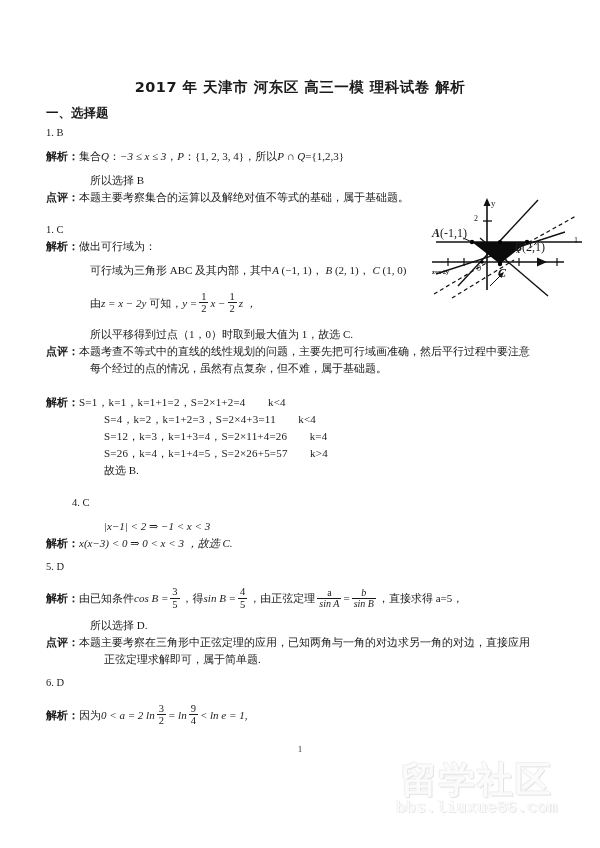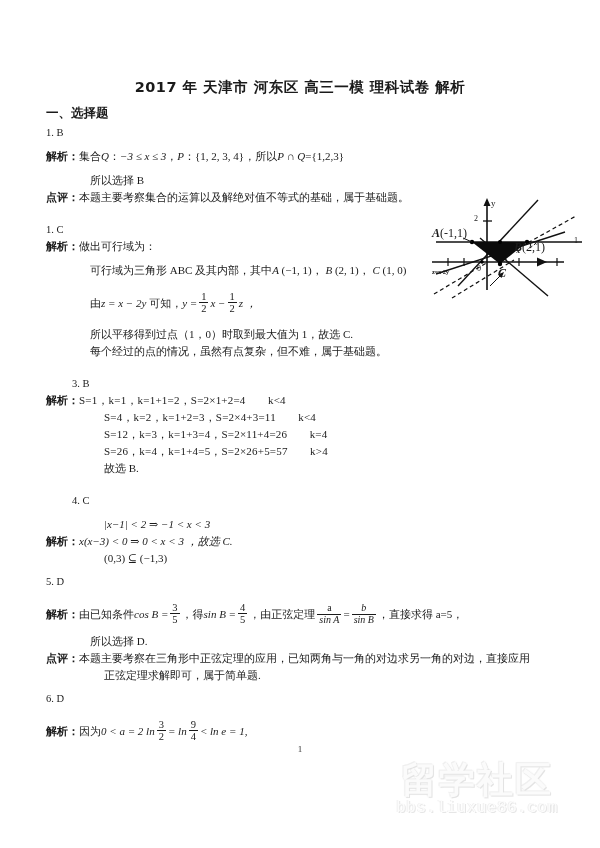--- a/index.html
+++ b/index.html
@@ -169,6 +169,9 @@
       </div>
       <div class="gap-m"></div>
       <div class="line indent2">所以平移得到过点（1，0）时取到最大值为 1，故选 C.</div>
+      <div class="wrapline">
+        <span class="lbl">点评：</span><span>本题考查不等式中的直线的线性规划的问题，主要先把可行域画准确，然后平行过程中要注意</span>
+      </div>
       <div class="wrapline indent2">每个经过的点的情况，虽然有点复杂，但不难，属于基础题。</div>
     </div>
 

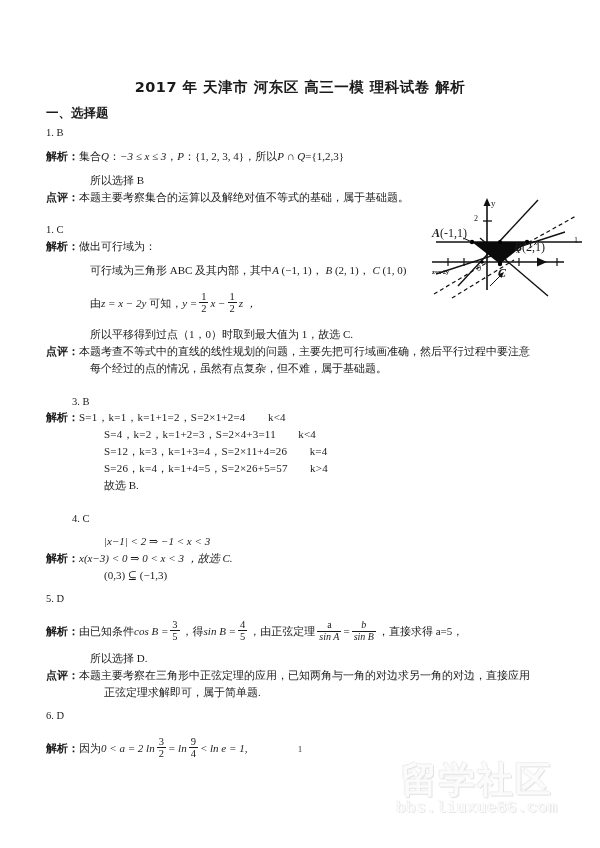--- a/index.html
+++ b/index.html
@@ -178,7 +178,6 @@
     <div class="gap-l"></div>
 
     <div class="blk">
-      <div class="qnum indent1">3.  B</div>
       <div class="line">
         <span class="lbl">解析：</span><span class="mono-ish">S=1，k=1，k=1+1=2，S=2×1+2=4　　k&lt;4</span>
       </div>

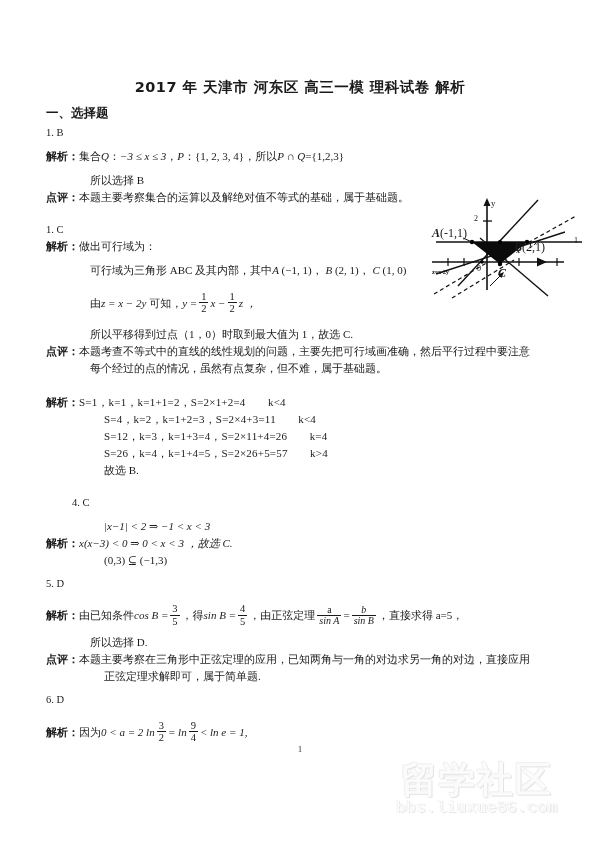--- a/index.html
+++ b/index.html
@@ -196,7 +196,6 @@
       <div class="line">
         <span class="lbl">解析：</span><span class="it">x(x−3) &lt; 0 ⇒ 0 &lt; x &lt; 3 ，故选 C.</span>
       </div>
-      <div class="line indent3">(0,3) ⊆ (−1,3)</div>
     </div>
 
     <div class="gap-s"></div>

